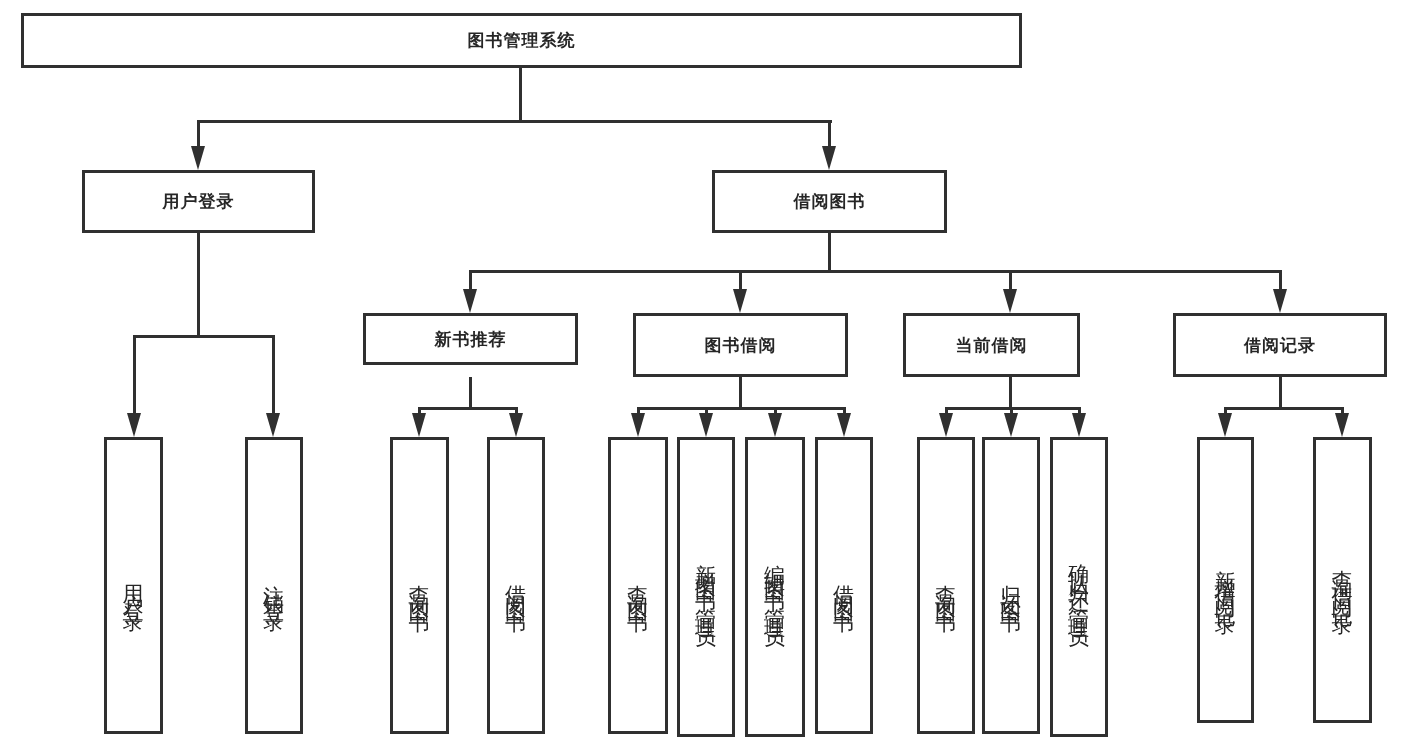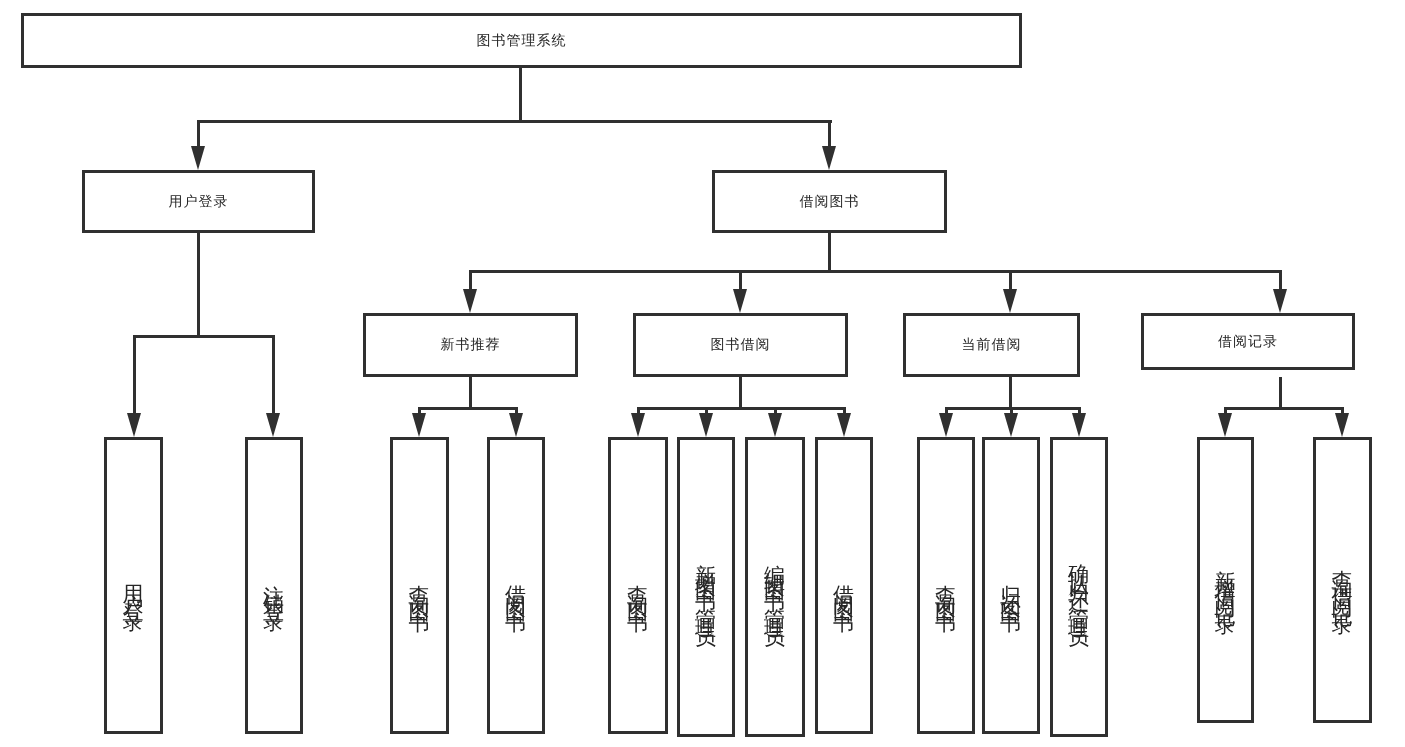--- a/index.html
+++ b/index.html
@@ -17,7 +17,7 @@
   .box{
     position:absolute;box-sizing:border-box;border:3px solid var(--line);
     background:var(--box-bg);display:flex;align-items:center;justify-content:center;
-    color:var(--text);font-size:14px;letter-spacing:1px;
+    color:var(--text);font-size:17px;letter-spacing:1px;font-weight:bold;
   }
   .leaf{
     position:absolute;box-sizing:border-box;border:3px solid var(--line);

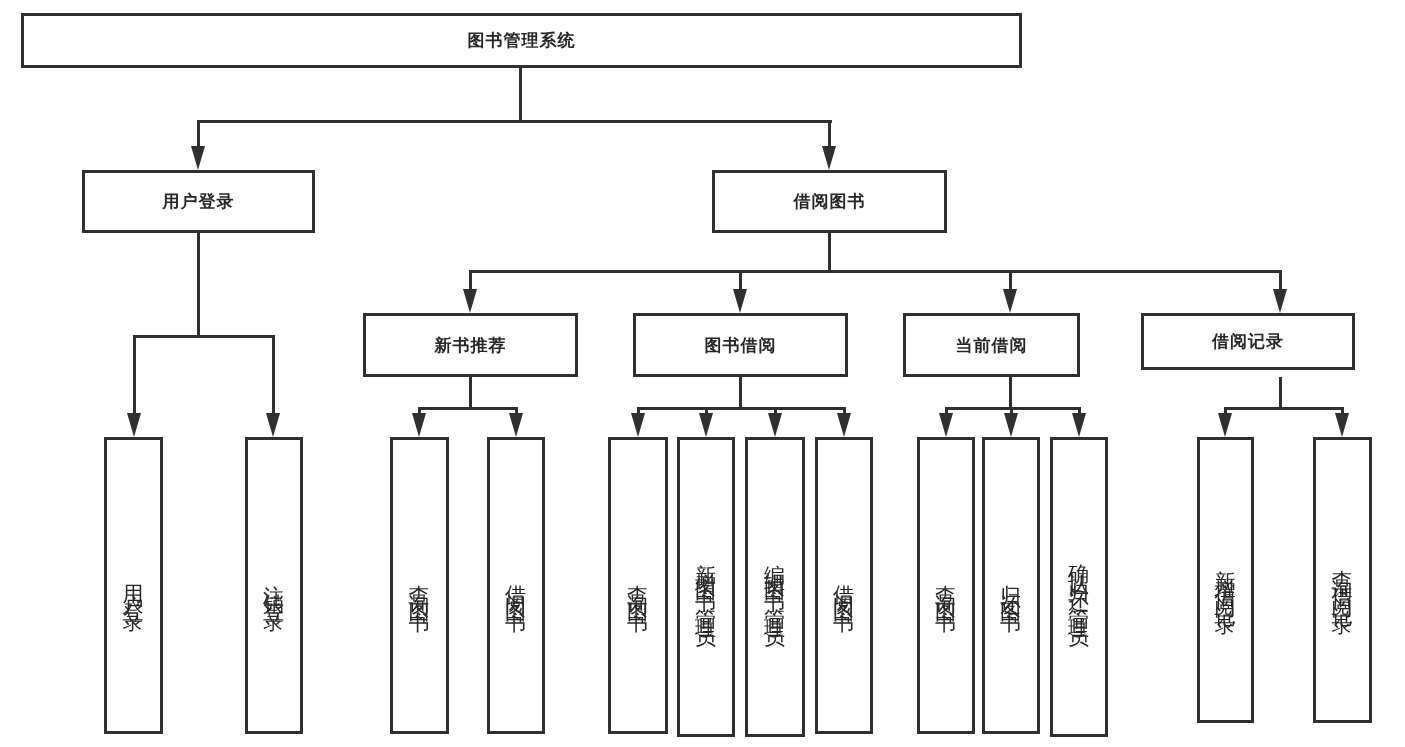--- a/index.html
+++ b/index.html
@@ -81,7 +81,7 @@
   <div class="vl" style="left:1278.5px;top:273px;height:16px;"></div>
   <div class="arrow" style="left:1273px;top:289px;"></div>
 
-  <div class="box" style="left:363px;top:313px;width:215px;height:64px;">
+  <div class="box" style="left:363px;top:313px;width:215px;height:52px;">
     <span>新书推荐</span>
   </div>
   <div class="box" style="left:633px;top:313px;width:215px;height:64px;">

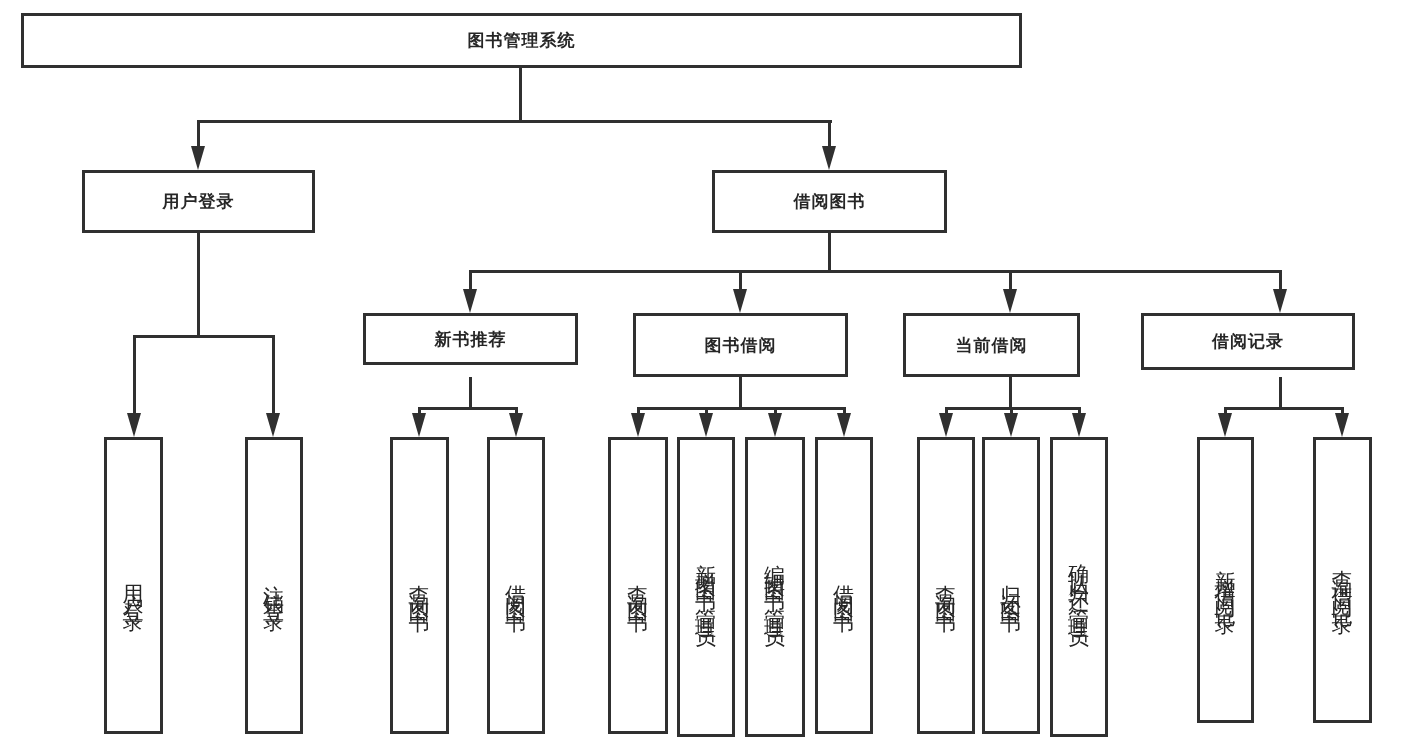--- a/index.html
+++ b/index.html
@@ -90,7 +90,7 @@
   <div class="box" style="left:903px;top:313px;width:177px;height:64px;">
     <span>当前借阅</span>
   </div>
-  <div class="box" style="left:1141px;top:313px;width:214px;height:57px;">
+  <div class="box" style="left:1173px;top:313px;width:214px;height:64px;">
     <span>借阅记录</span>
   </div>
 

